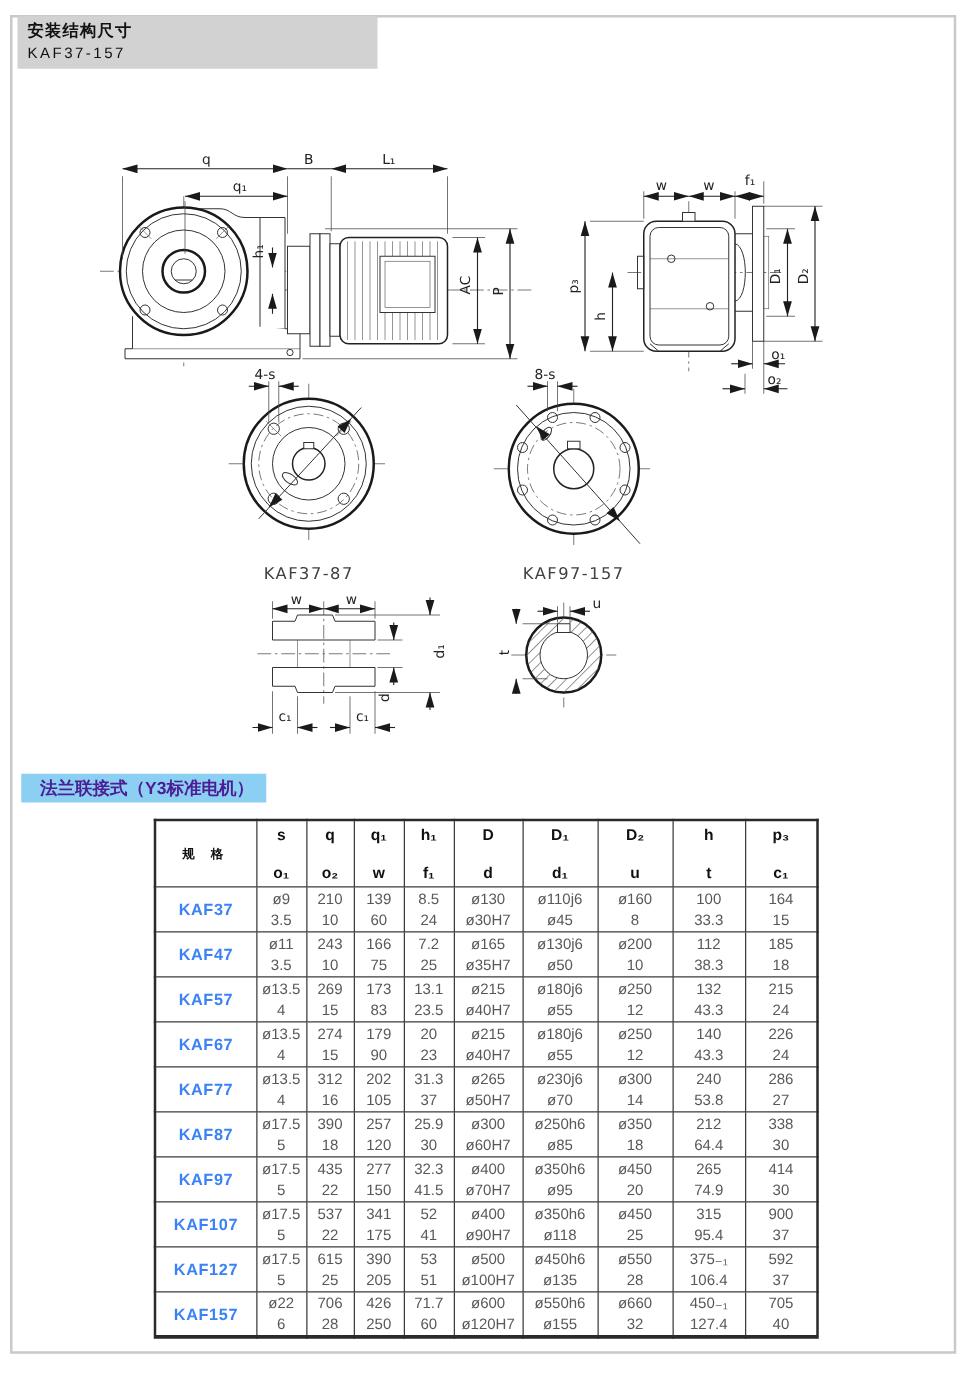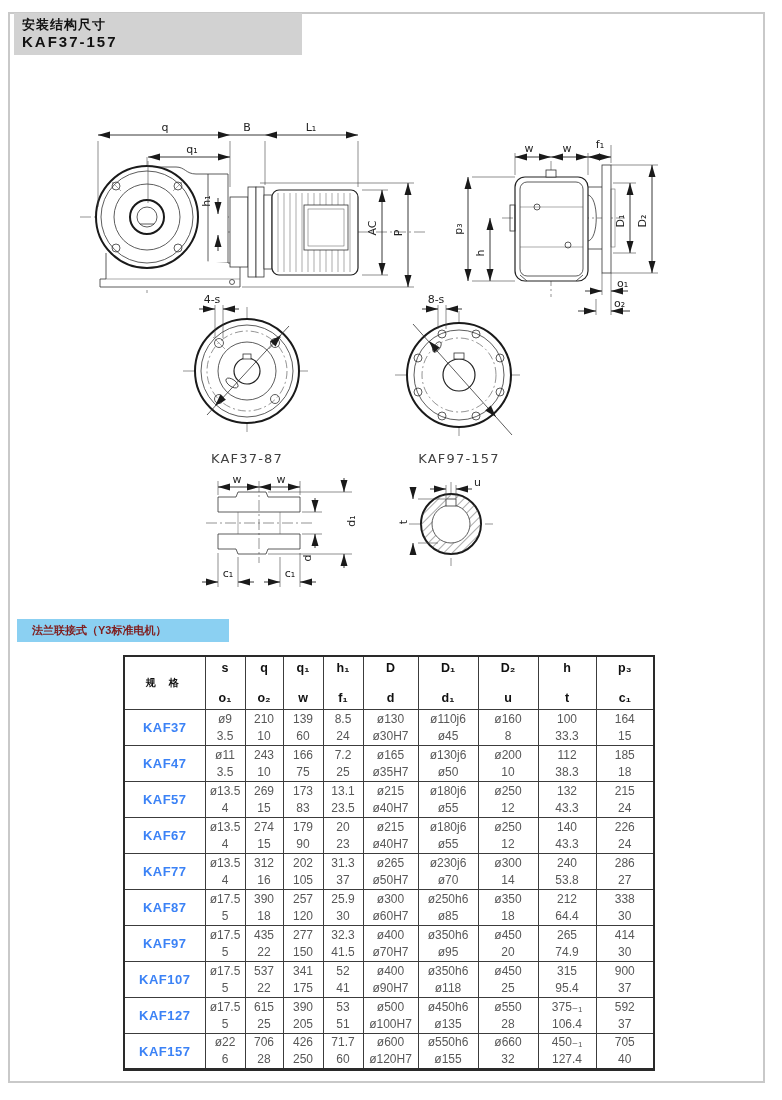--- a/index.html
+++ b/index.html
@@ -7,7 +7,7 @@
   .frame{position:absolute;left:8px;top:12px;width:757px;height:1071px;border:2px solid #c9c9c9;box-sizing:border-box;background:#fff;}
   .header-band{position:absolute;left:14px;top:13px;width:288px;height:42px;background:#d2d2d2;padding:4px 0 0 8px;box-sizing:border-box;}
   .header-band .t1{font-size:13px;font-weight:bold;color:#111;letter-spacing:1px;line-height:16px;}
-  .header-band .t2{font-size:15px;font-weight:bold;color:#111;letter-spacing:2px;line-height:18px;}
+  .header-band .t2{font-size:12px;font-weight:normal;color:#111;letter-spacing:2px;line-height:18px;}
   .drawings{position:absolute;left:10px;top:95px;}
   .section-band{position:absolute;left:17px;top:619px;width:212px;height:23px;background:#8bd0f2;line-height:23px;padding-left:15px;box-sizing:border-box;font-size:11px;font-weight:bold;color:#7f1d1d;}
   table.dims{position:absolute;left:123px;top:655px;border-collapse:collapse;table-layout:fixed;width:530px;border:2px solid #2a2a2a;border-bottom-width:3px;}

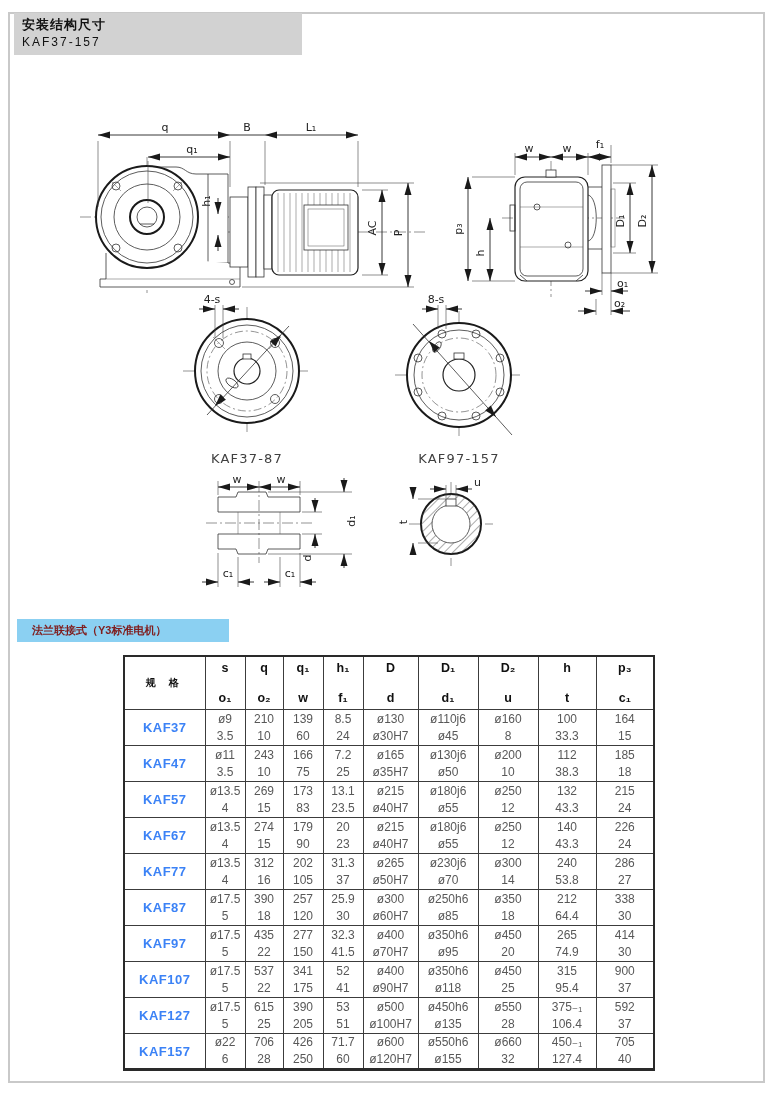--- a/index.html
+++ b/index.html
@@ -9,7 +9,7 @@
   .header-band .t1{font-size:13px;font-weight:bold;color:#111;letter-spacing:1px;line-height:16px;}
   .header-band .t2{font-size:12px;font-weight:normal;color:#111;letter-spacing:2px;line-height:18px;}
   .drawings{position:absolute;left:10px;top:95px;}
-  .section-band{position:absolute;left:17px;top:619px;width:212px;height:23px;background:#8bd0f2;line-height:23px;padding-left:15px;box-sizing:border-box;font-size:11px;font-weight:bold;color:#7f1d1d;}
+  .section-band{position:absolute;left:17px;top:619px;width:196px;height:23px;background:#8bd0f2;line-height:23px;padding-left:15px;box-sizing:border-box;font-size:14px;font-weight:bold;color:#4c1d95;}
   table.dims{position:absolute;left:123px;top:655px;border-collapse:collapse;table-layout:fixed;width:530px;border:2px solid #2a2a2a;border-bottom-width:3px;}
   table.dims th,table.dims td{border:1px solid #3c3c3c;text-align:center;padding:0;vertical-align:middle;}
   table.dims thead tr{height:52px;}

